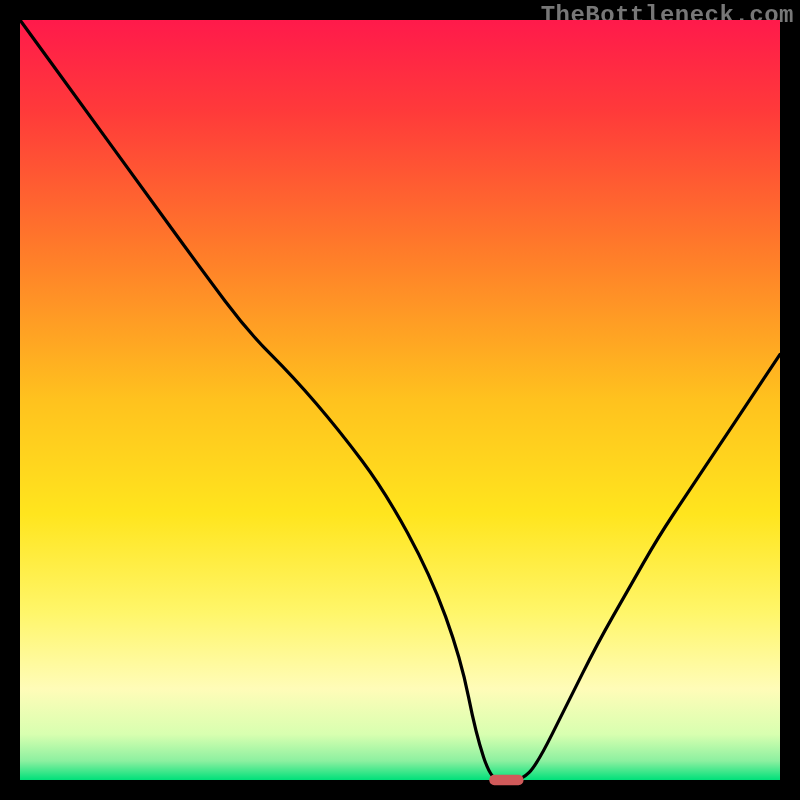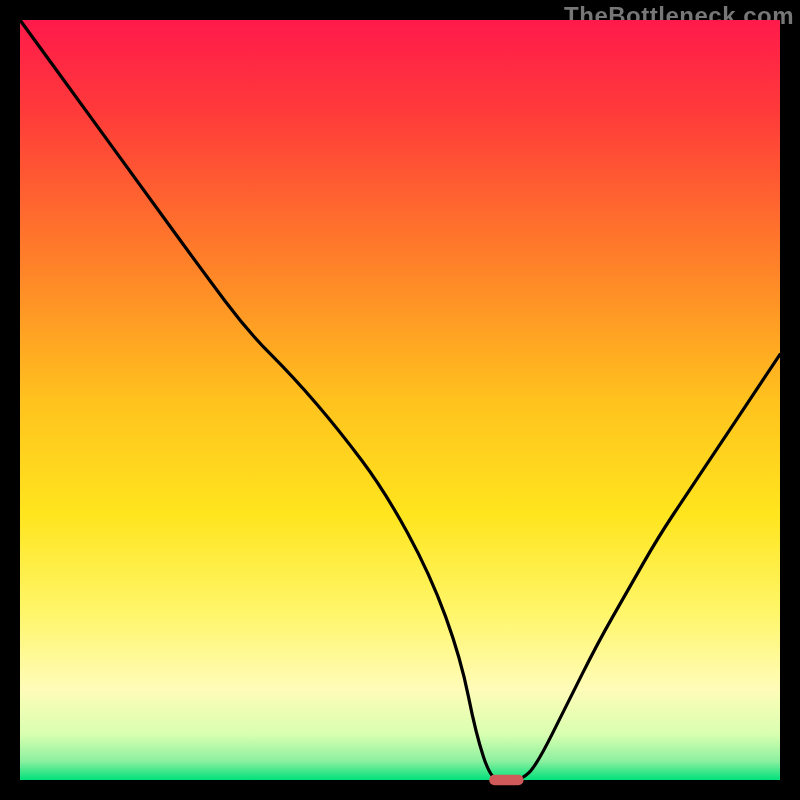--- a/index.html
+++ b/index.html
@@ -28,7 +28,7 @@
     position: absolute;
     top: 2px;
     right: 6px;
-    font-family: Liberation Sans, sans-serif;
+    font-family: Liberation Mono, monospace;
     font-size: 24px;
     font-weight: 600;
     color: #777;

